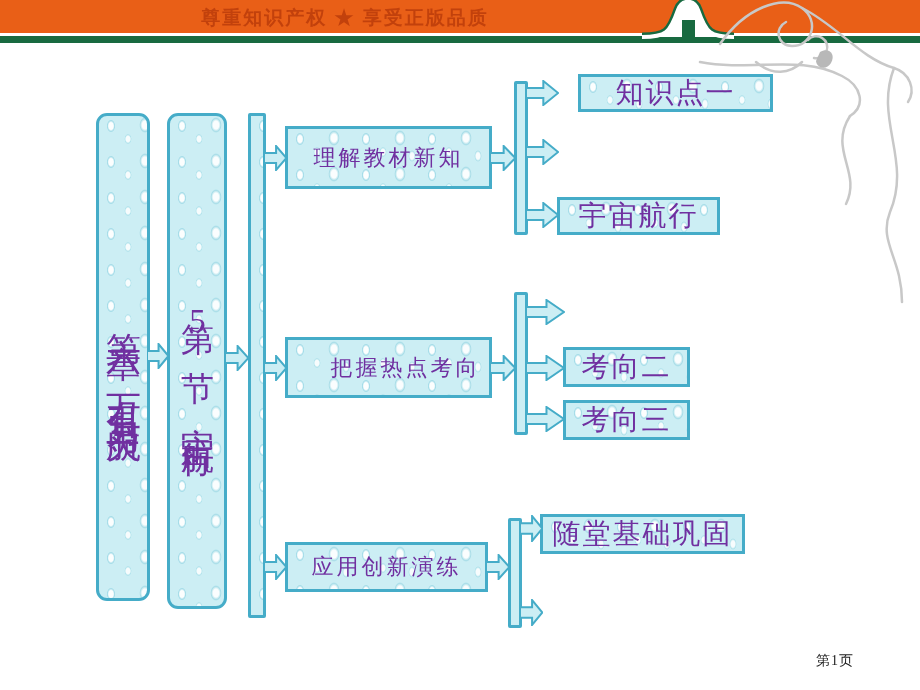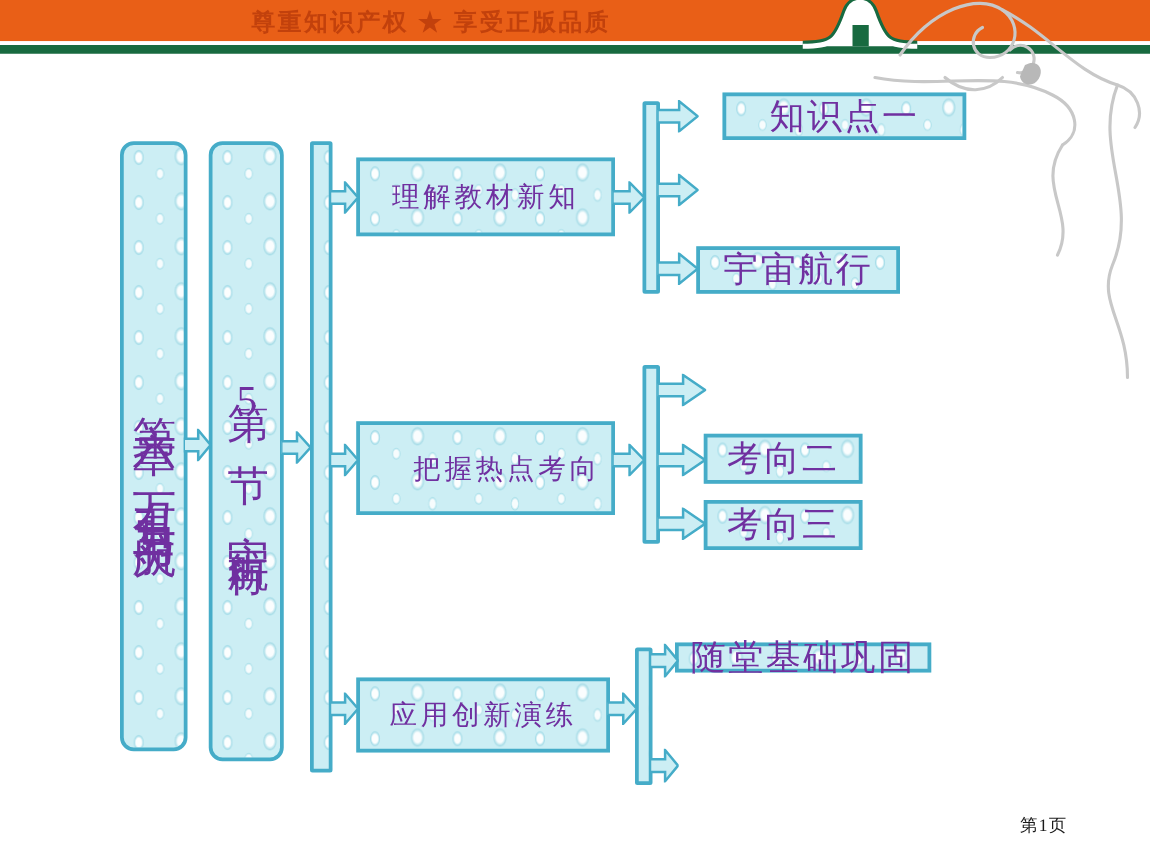--- a/index.html
+++ b/index.html
@@ -93,7 +93,7 @@
     <span class="leaf-text">宇宙航行</span>
   </div>
 
-  <div class="node aqua" style="left:285px;top:337px;width:207px;height:75px;padding-left:34px;">
+  <div class="node aqua" style="left:285px;top:337px;width:207px;height:61px;padding-left:34px;">
     <span class="title-text">把握热点考向</span>
   </div>
   <div class="spine aqua" style="left:514px;top:292px;width:14px;height:143px;"></div>

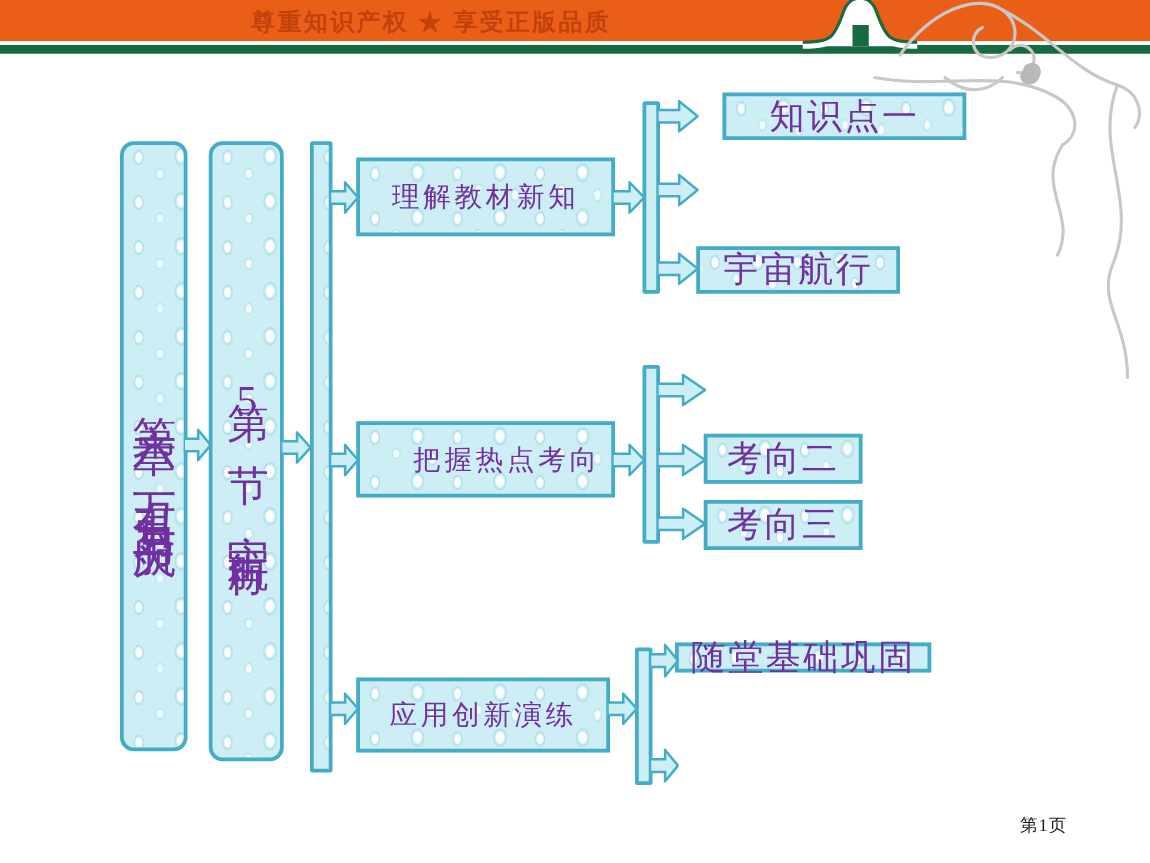--- a/index.html
+++ b/index.html
@@ -110,7 +110,7 @@
   </div>
   <div class="spine aqua" style="left:508px;top:518px;width:14px;height:110px;"></div>
 
-  <div class="node aqua" style="left:540px;top:514px;width:205px;height:24px;">
+  <div class="node aqua" style="left:540px;top:514px;width:205px;height:40px;">
     <span class="leaf-text">随堂基础巩固</span>
   </div>
 

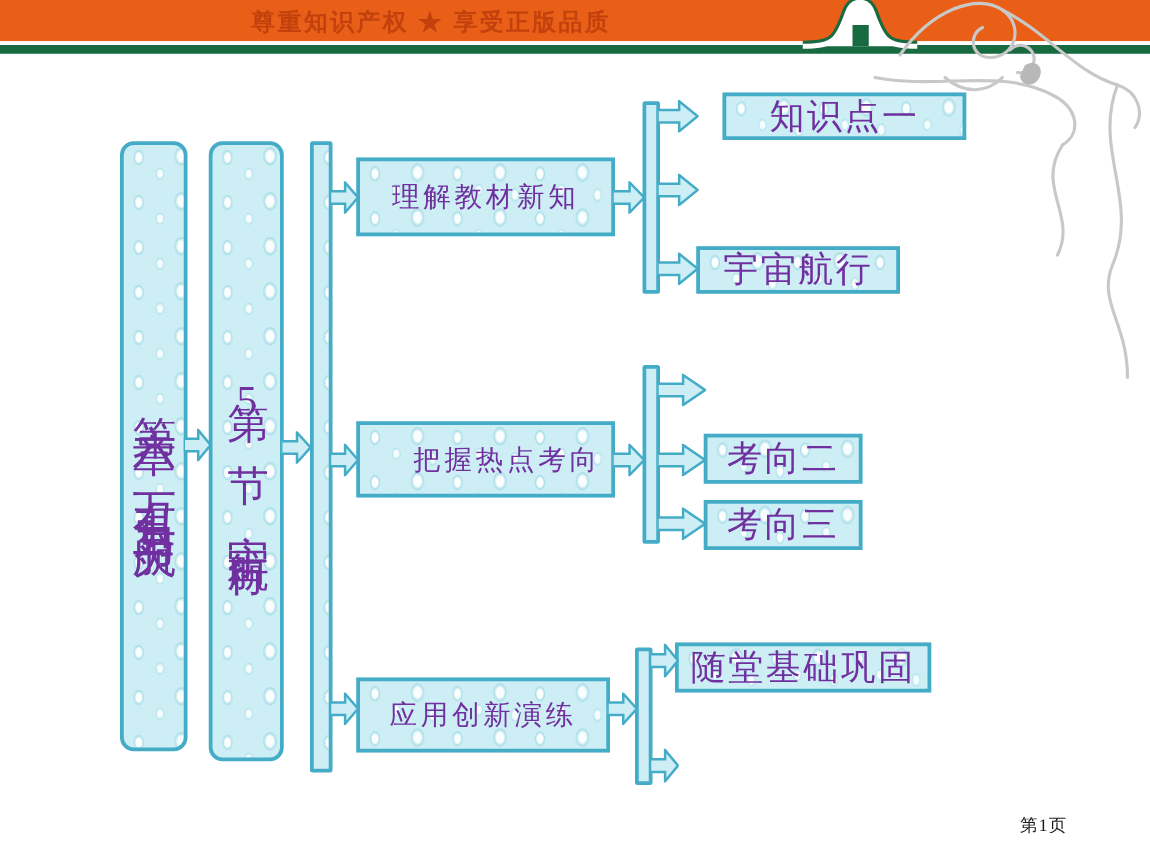--- a/index.html
+++ b/index.html
@@ -105,7 +105,7 @@
     <span class="leaf-text">考向三</span>
   </div>
 
-  <div class="node aqua" style="left:285px;top:542px;width:203px;height:60px;">
+  <div class="node aqua" style="left:285px;top:542px;width:203px;height:50px;">
     <span class="title-text">应用创新演练</span>
   </div>
   <div class="spine aqua" style="left:508px;top:518px;width:14px;height:110px;"></div>

